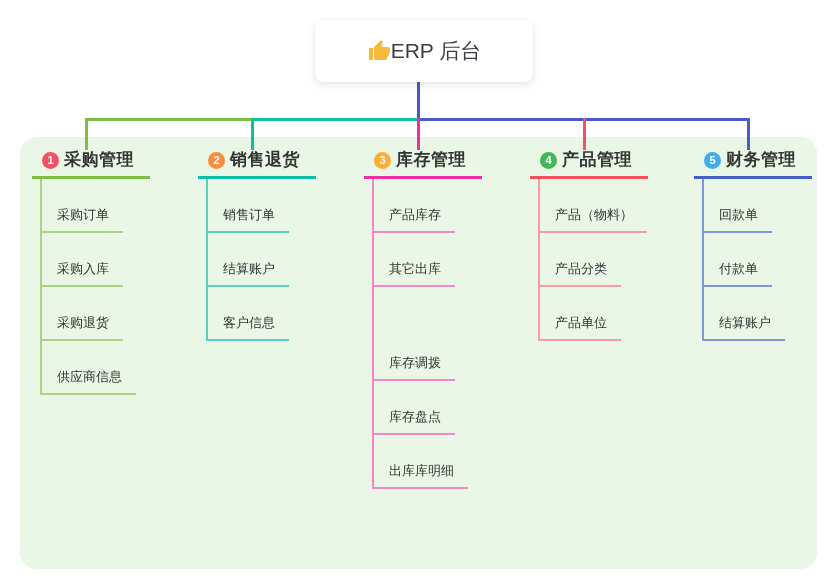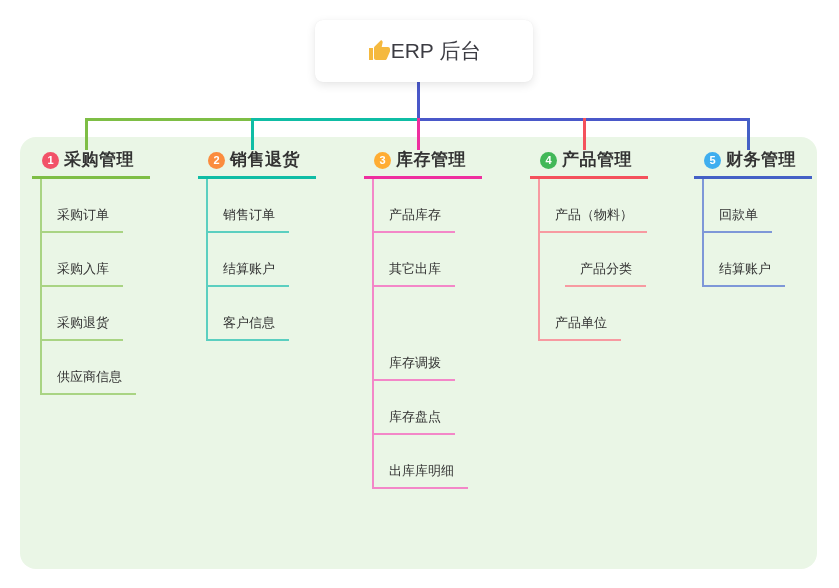--- a/index.html
+++ b/index.html
@@ -102,7 +102,7 @@
         </div>
         <div class="children" style="border-left-color: rgb(247, 154, 161);">
           <div class="child" style="border-bottom-color: rgb(247, 154, 161);">产品（物料）</div>
-          <div class="child" style="border-bottom-color: rgb(247, 154, 161); margin-left: 25px;">产品分类</div>
+          <div class="child" style="border-bottom-color: rgb(247, 154, 161);">产品分类</div>
           <div class="child" style="border-bottom-color: rgb(247, 154, 161);">产品单位</div>
         </div>
       </div>

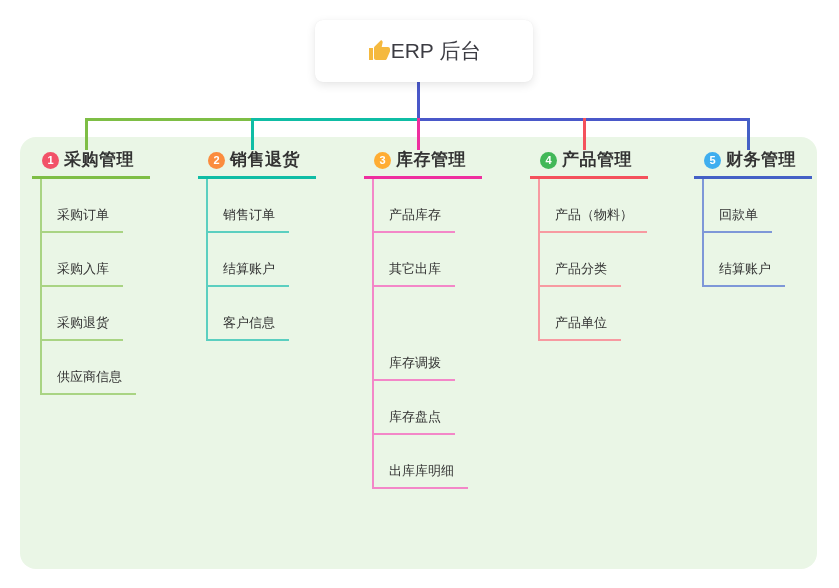--- a/index.html
+++ b/index.html
@@ -113,6 +113,7 @@
         </div>
         <div class="children" style="border-left-color: rgb(126, 151, 216);">
           <div class="child" style="border-bottom-color: rgb(126, 151, 216);">回款单</div>
+          <div class="child" style="border-bottom-color: rgb(126, 151, 216);">付款单</div>
           <div class="child" style="border-bottom-color: rgb(126, 151, 216);">结算账户</div>
         </div>
       </div>

